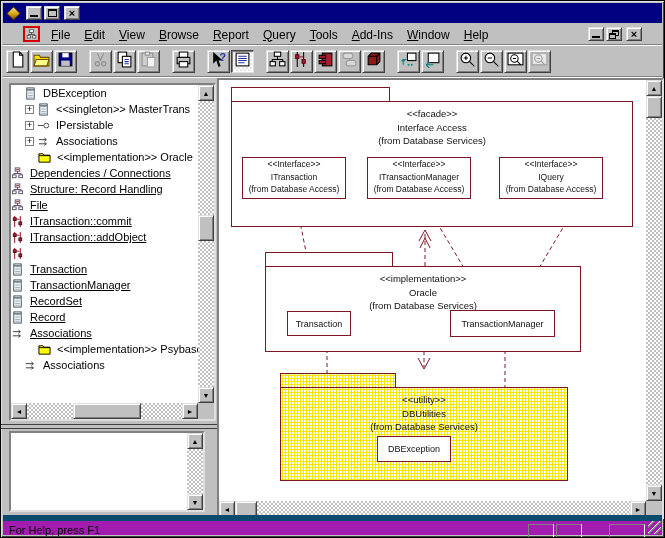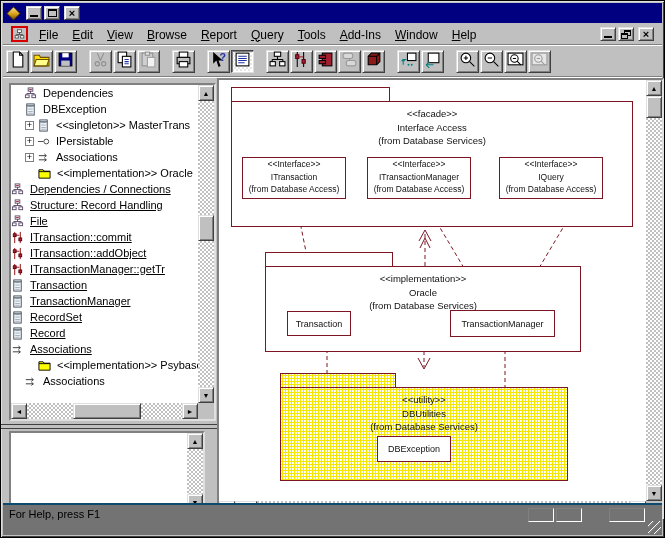--- a/index.html
+++ b/index.html
@@ -33,7 +33,7 @@
   .glyph-restore span:last-child{left:0;bottom:0;}
   
   #menubar{position:absolute;left:2px;top:23px;right:2px;height:21px;display:flex;align-items:center;
-           border-bottom:1px solid #808080;box-shadow:0 1px 0 #fff;padding:0 8px;}
+           border-bottom:1px solid #808080;box-shadow:0 1px 0 #fff;padding:0 20px;}
   #sys-icon{width:17px;height:16px;border:2px solid #d40000;margin-right:4px;display:flex;align-items:center;justify-content:center;background:#c0c0c0;}
   .menu-item{display:inline-block;padding:2px 7px;font-size:12px;color:#000;white-space:nowrap;}
   .menu-item::first-letter{text-decoration:underline;}

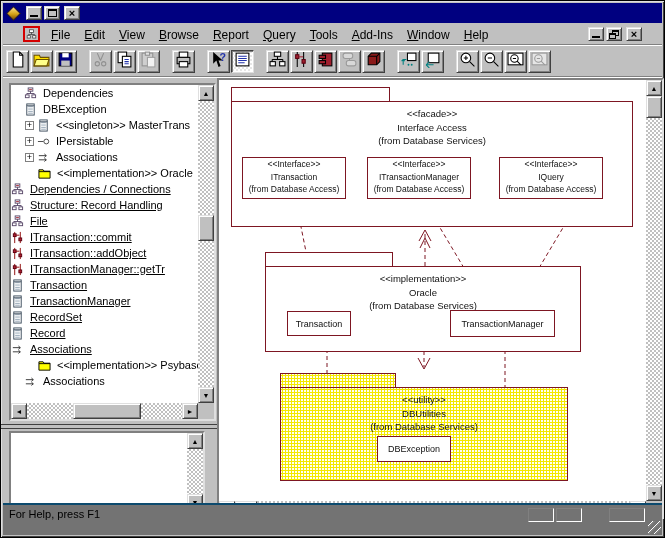--- a/index.html
+++ b/index.html
@@ -277,18 +277,6 @@
 
   <div id="tree-panel">
     <div id="tree-rows">
-        <div class="tree-row ind-a">
-          <span class="icon">
-            <svg viewBox="0 0 13 14">
-              <rect x="4" y="1" width="5" height="3.5" fill="#fff" stroke="#5a4a6a"></rect>
-              <path d="M6.5 4.5V7M2.5 7h8M2.5 7v1.5M10.5 7v1.5" stroke="#5a4a6a" fill="none"></path>
-              <rect x="1" y="8.5" width="4" height="3" fill="#fff" stroke="#5a4a6a"></rect>
-              <rect x="8" y="8.5" width="4" height="3" fill="#fff" stroke="#5a4a6a"></rect>
-              <path d="M5 2.8h3" stroke="#a11f2e"></path>
-            </svg>
-          </span>
-          <span class="lbl">Dependencies</span>
-        </div>
         <div class="tree-row ind-a">
           <span class="icon">
             <svg viewBox="0 0 13 14">

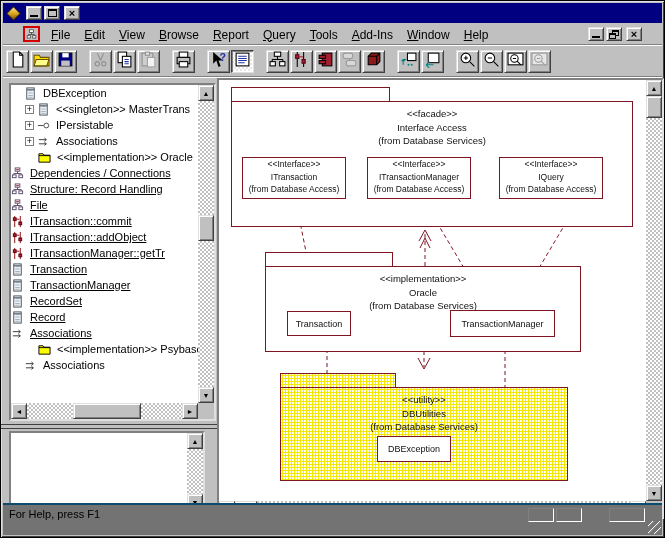--- a/index.html
+++ b/index.html
@@ -394,7 +394,6 @@
               <path d="M5 4.5h3.5" stroke="#8b0000"></path>
             </svg>
           </span>
-          <span class="lbl">ITransactionManager::getTr</span>
         </div>
         <div class="tree-row ind-b">
           <span class="icon">

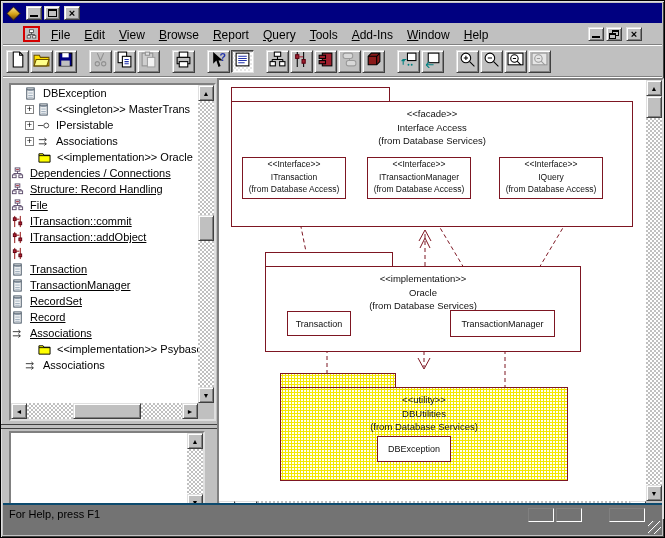--- a/index.html
+++ b/index.html
@@ -84,8 +84,8 @@
   .cls.name-only{display:flex;align-items:center;justify-content:center;font-size:9px;}
   #connectors{position:absolute;left:0;top:0;pointer-events:none;}
   
-  #statusbar{position:absolute;left:2px;right:2px;bottom:2px;height:32px;background:#737373;
-             border-top:2px solid #0c4a6e;}
+  #statusbar{position:absolute;left:2px;right:2px;bottom:2px;height:20px;background:#a21caf;
+             border-top:6px solid #0c4a6e;}
   #status-text{position:absolute;left:6px;top:3px;font-size:11px;color:#000;}
   .status-pane{position:absolute;top:3px;height:14px;border:1px solid;border-color:#808080 #fff #fff #808080;}
   #grip{position:absolute;right:1px;bottom:1px;width:13px;height:13px;

